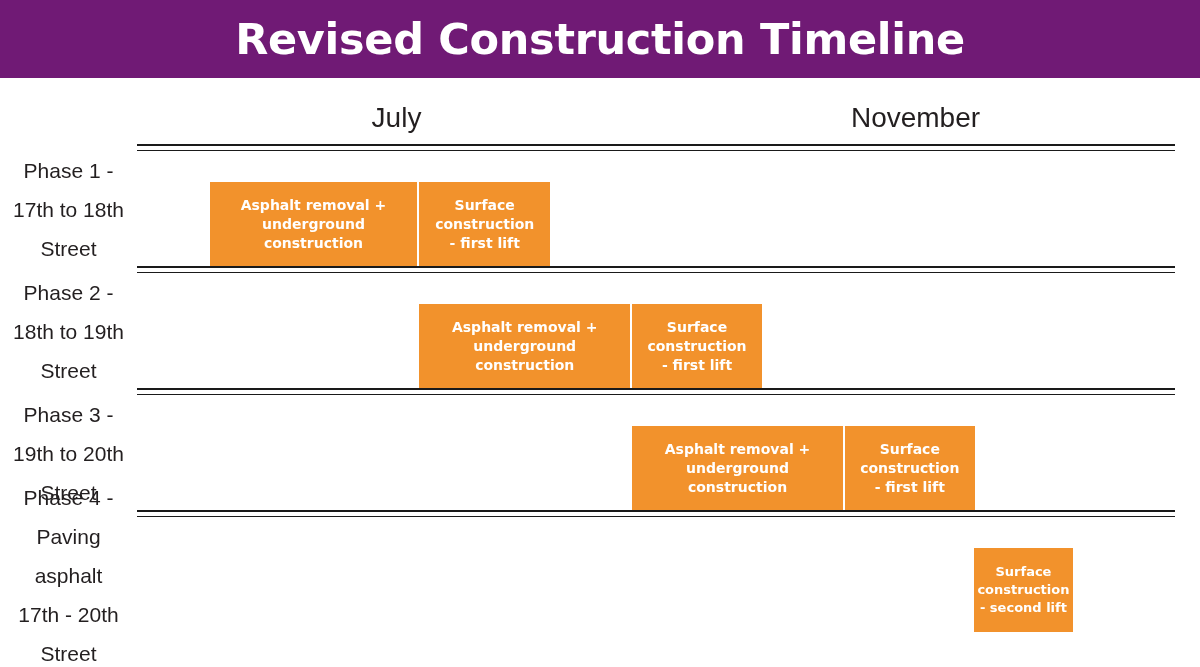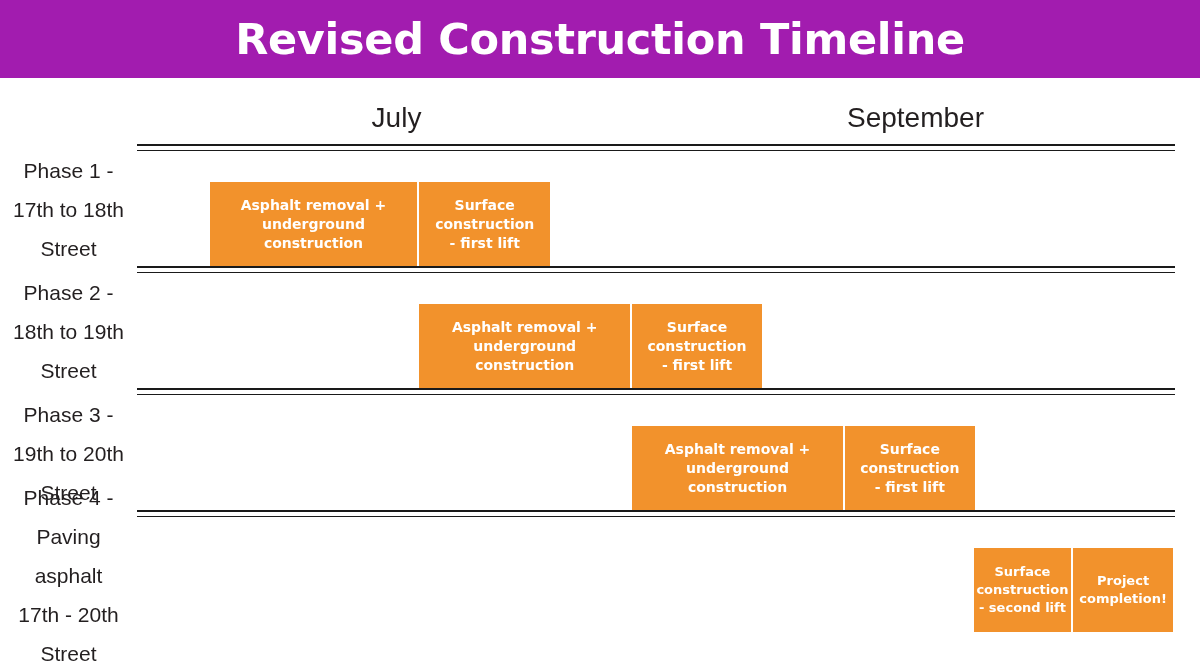--- a/index.html
+++ b/index.html
@@ -25,7 +25,7 @@
     top: 0;
     width: 1200px;
     height: 78px;
-    background: #a21caf;
+    background: #701a75;
     display: flex;
     align-items: center;
     justify-content: center;

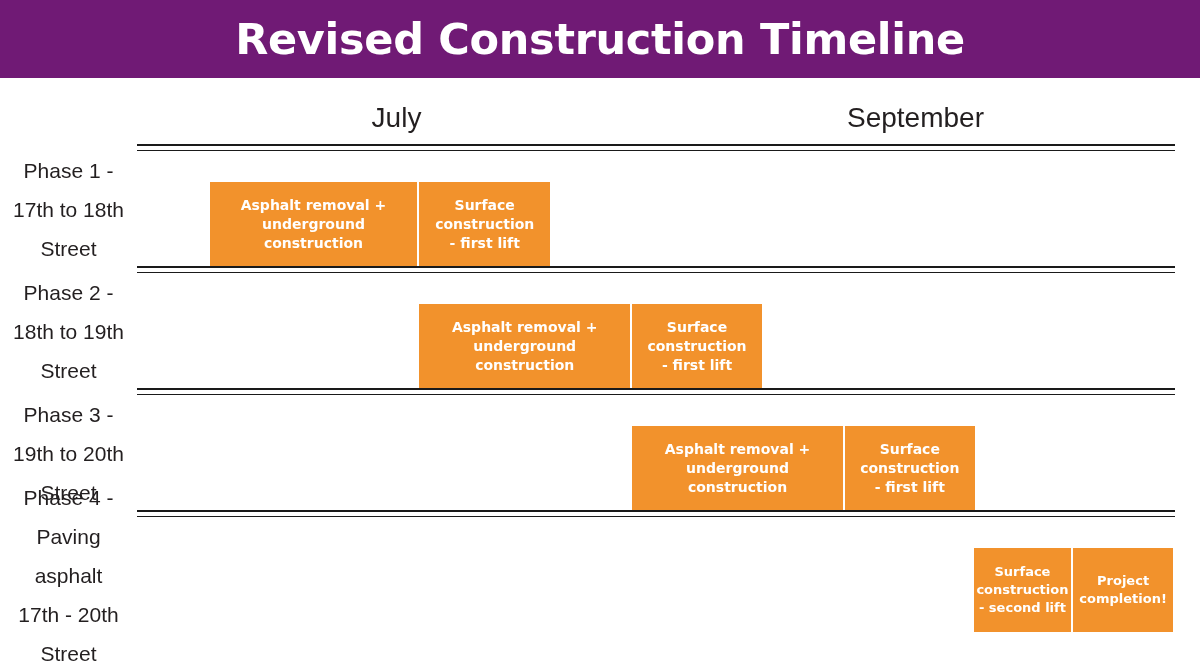--- a/index.html
+++ b/index.html
@@ -154,7 +154,7 @@
       <span class="month-label">July</span>
     </div>
     <div class="month-cell">
-      <span class="month-label">September</span>
+      <span class="month-label">November</span>
     </div>
   </div>
 

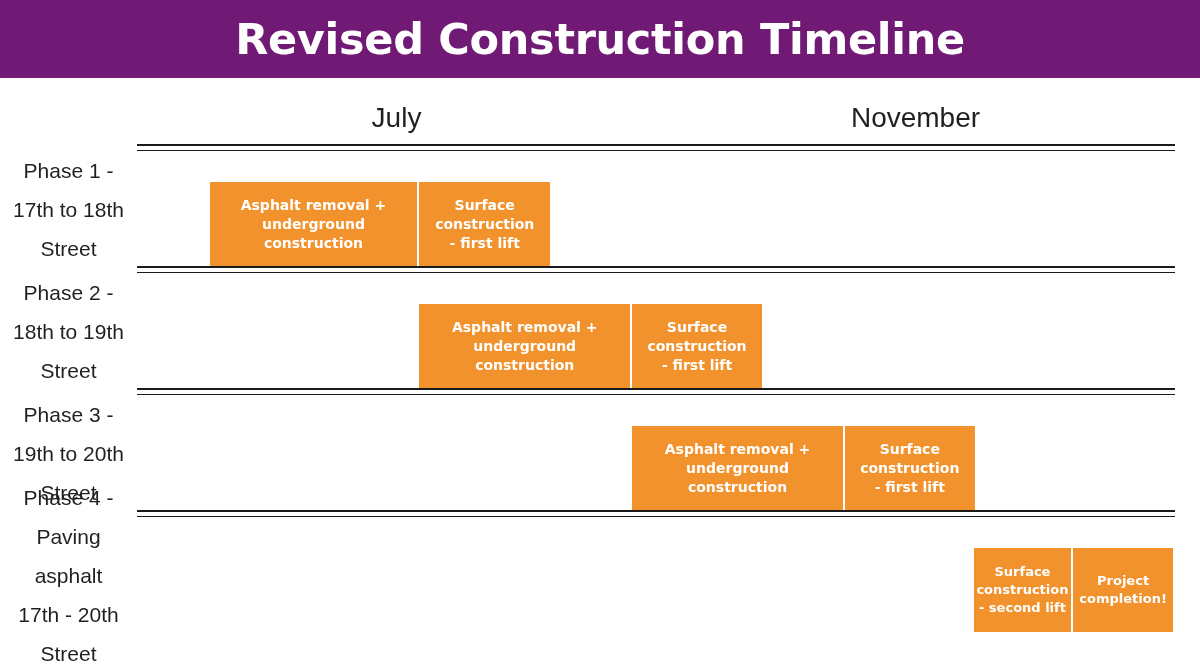--- a/index.html
+++ b/index.html
@@ -210,9 +210,6 @@
           <div class="bar narrow" style="left: 80.6%; width: 9.6%;">
             <span class="bar-label">Surface<br>construction<br>- second lift</span>
           </div>
-          <div class="bar narrow" style="left: 90.2%; width: 9.6%;">
-            <span class="bar-label">Project<br>completion!</span>
-          </div>
         </div>
       </div>
     </div>

